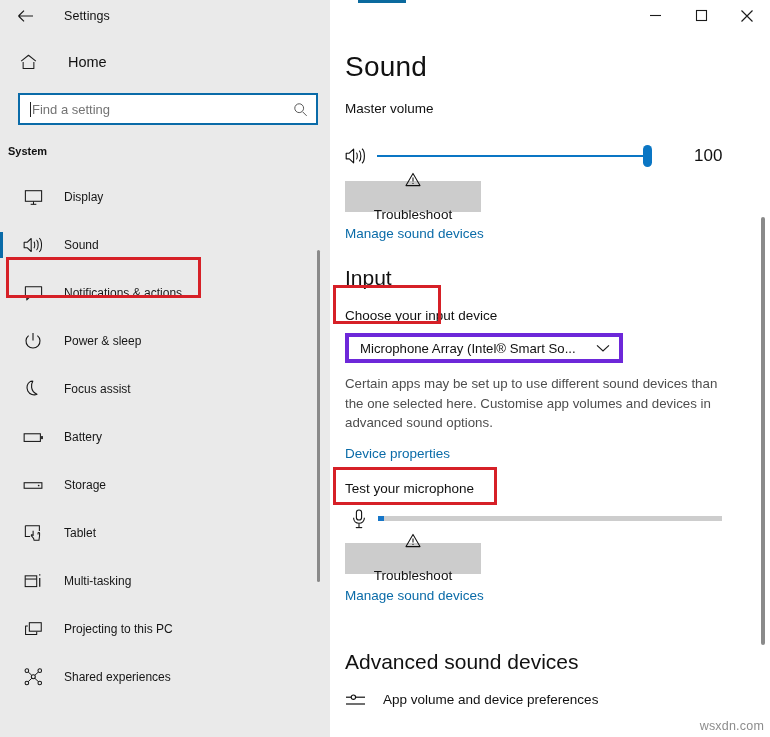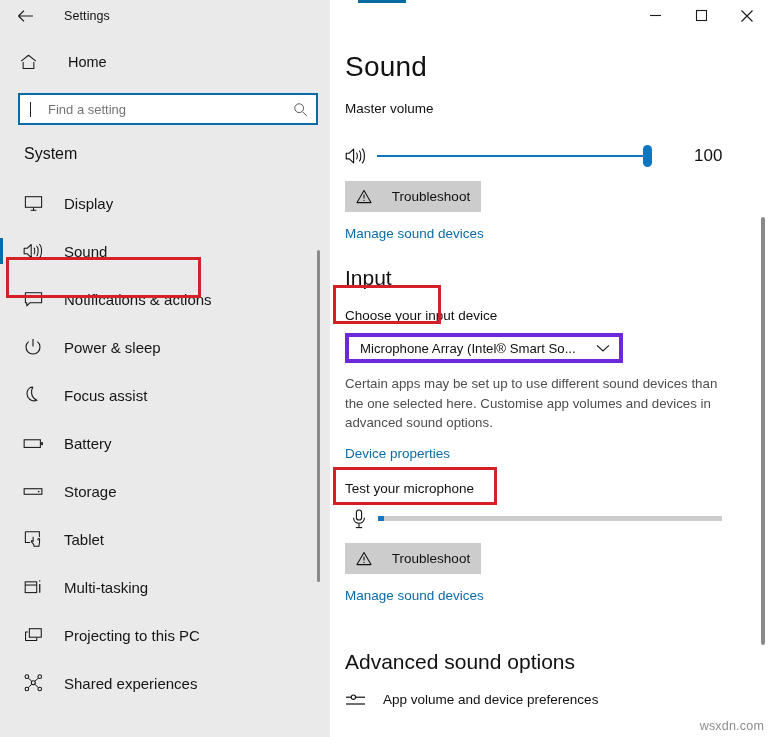--- a/index.html
+++ b/index.html
@@ -125,7 +125,6 @@
     align-items: center;
     padding: 0 8px 0 10px;
     position: relative;
-    gap: 16px;
   }
   .search-caret {
     width: 1px; height: 15px;

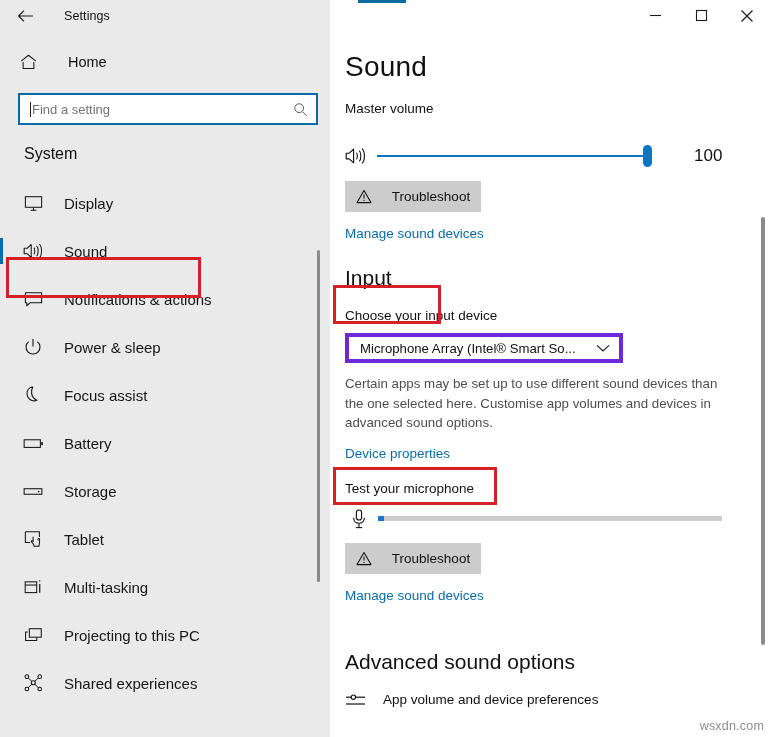--- a/index.html
+++ b/index.html
@@ -145,10 +145,10 @@
   .search-icon { color: #505050; display: flex; align-items: center; }
 
   .section-title {
-    font-size: 16px;
-    font-weight: normal;
-    color: #111;
-    margin: 20px 0 0 24px;
+    font-size: 11px;
+    font-weight: bold;
+    color: #111;
+    margin: 20px 0 0 8px;
   }
 
   .nav-list { margin-top: 16px; }

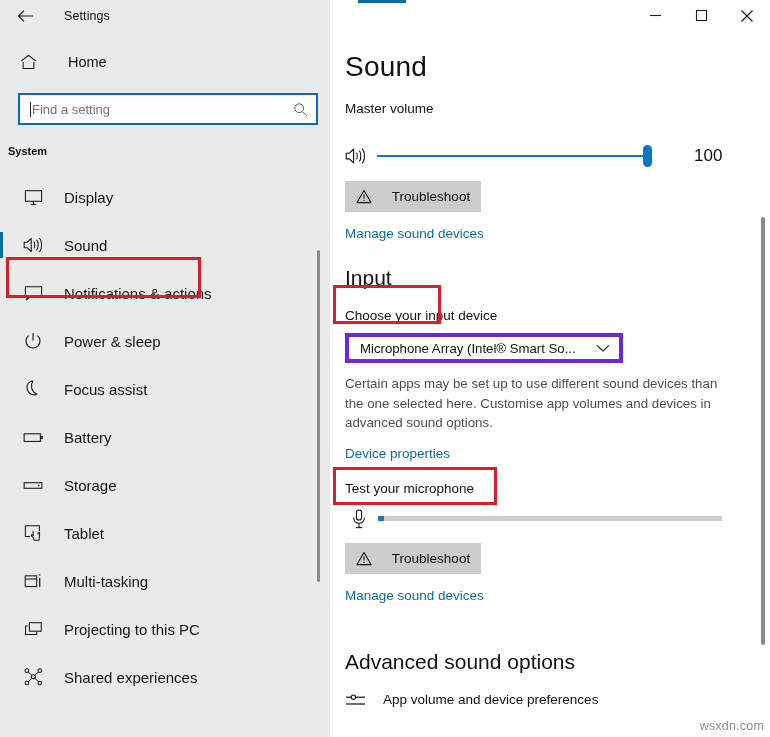--- a/index.html
+++ b/index.html
@@ -166,7 +166,7 @@
     flex: 0 0 26px;
   }
   .nav-item .nav-label {
-    font-size: 15px;
+    font-size: 12px;
     color: #161616;
     margin-left: 18px;
     white-space: nowrap;

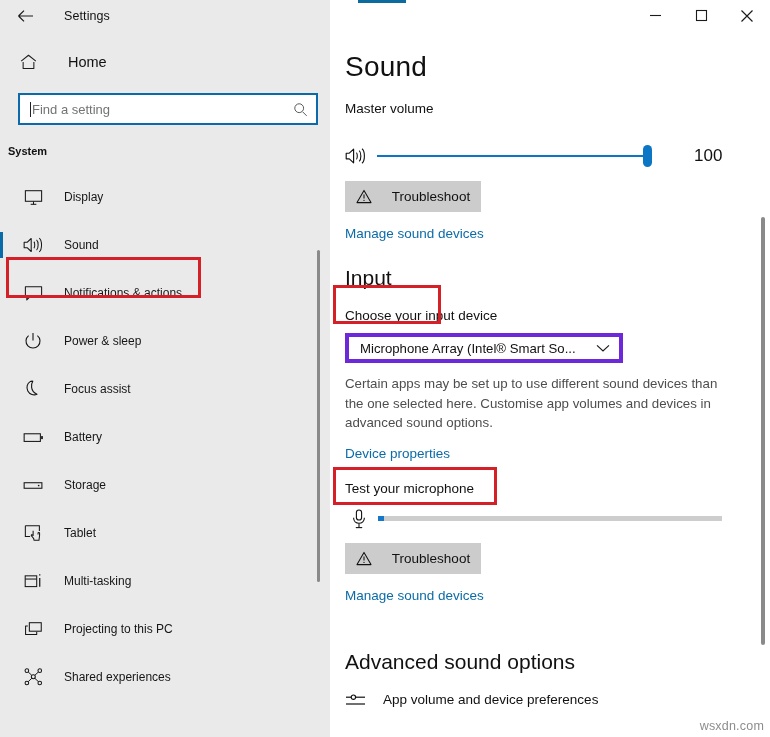--- a/index.html
+++ b/index.html
@@ -265,6 +265,7 @@
     font-size: 13.5px;
     color: #111;
     padding: 8px;
+    flex-direction: column;
   }
   .ts-button .warn-icon { display: flex; align-items: center; color: #111; }
 

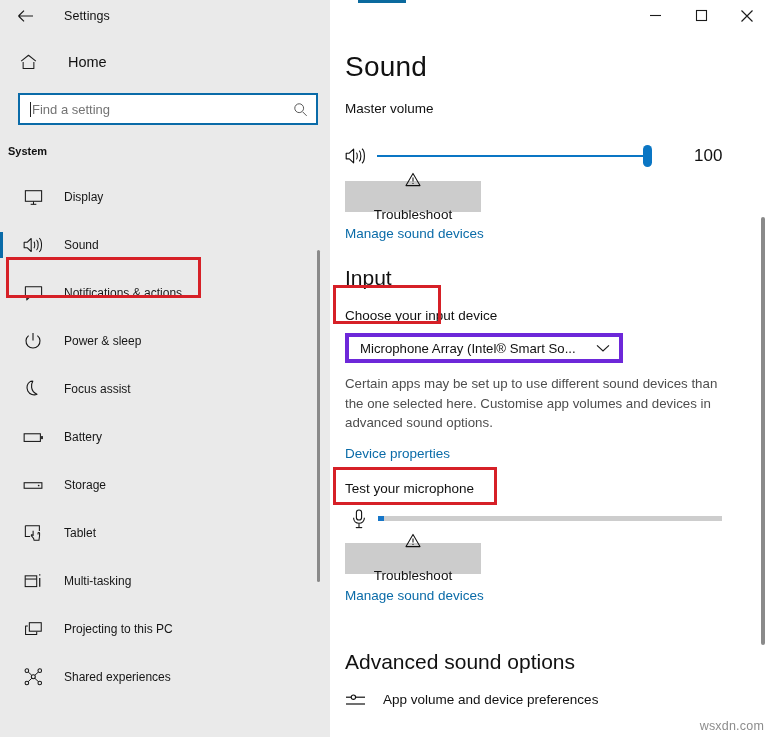--- a/index.html
+++ b/index.html
@@ -643,7 +643,7 @@
 
         <div><a class="link">Manage sound devices</a></div>
 
-        <div class="h2-adv">Advanced sound options</div>
+        <div class="h2-adv">Advanced sound devices</div>
 
         <div class="adv-row">
           <span class="adv-icon">

